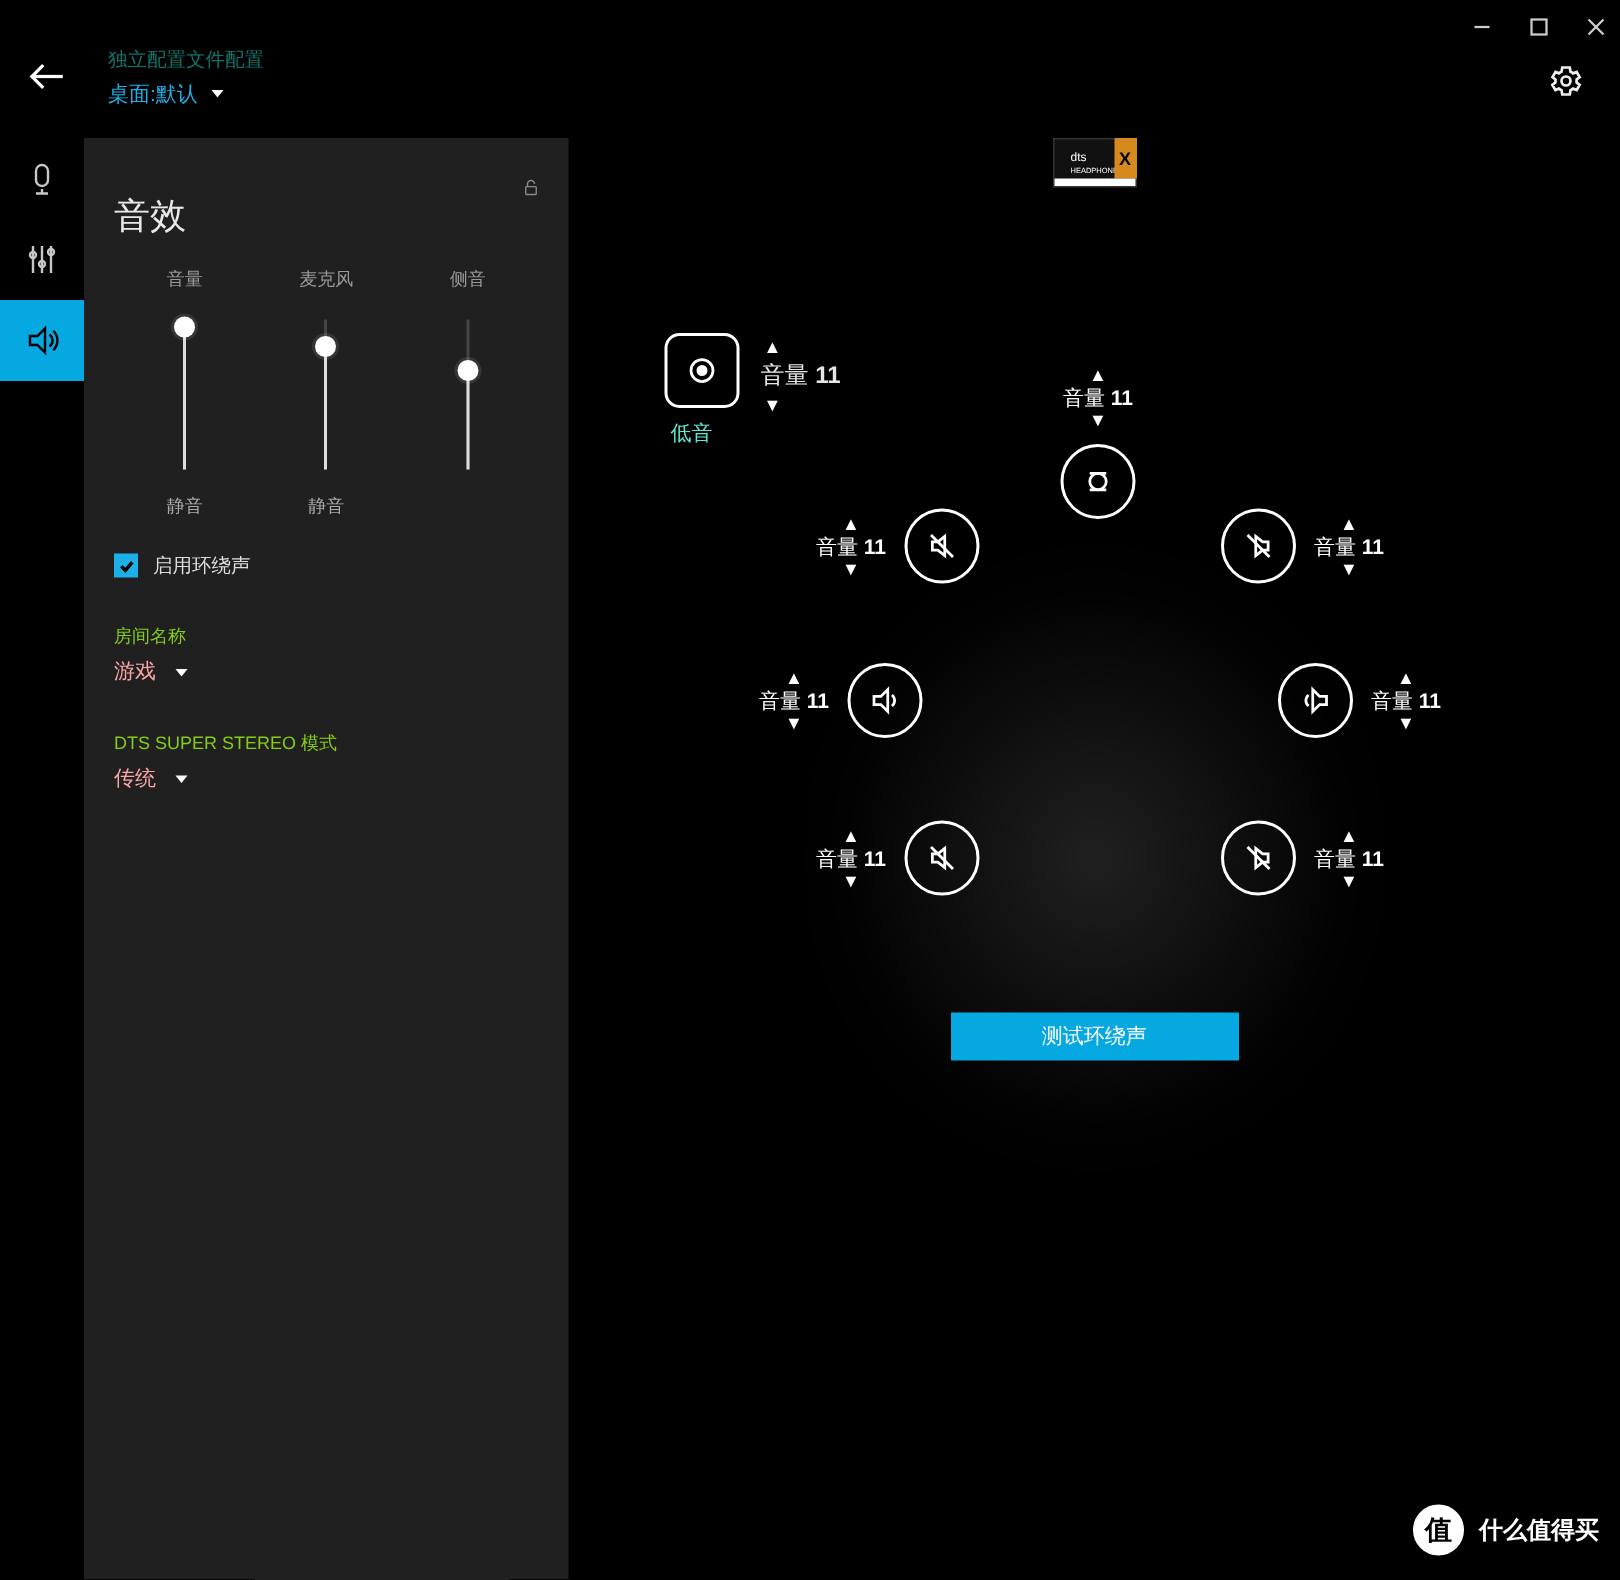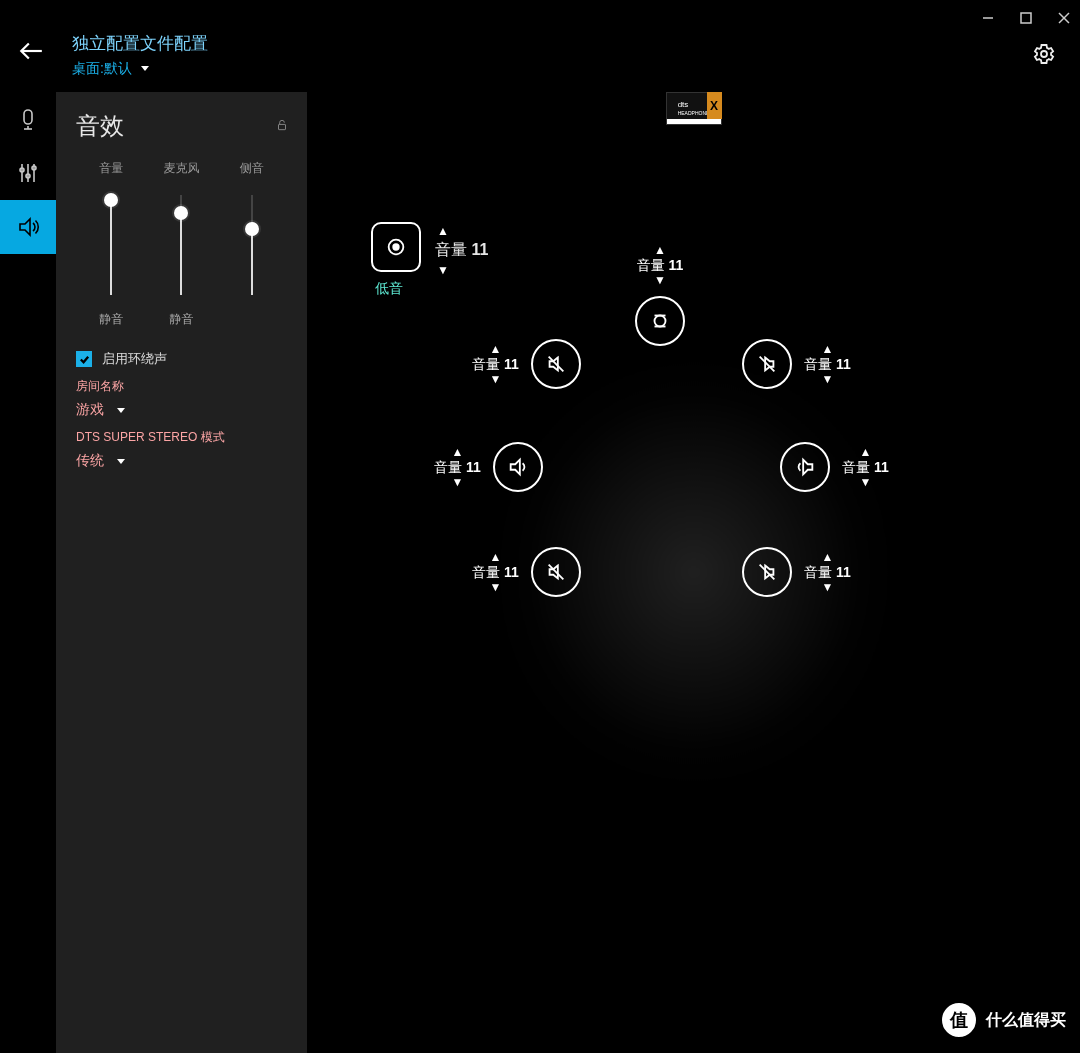--- a/index.html
+++ b/index.html
@@ -13,7 +13,7 @@
   .back{margin-top:8px;margin-right:28px;cursor:pointer;}
   .back svg{width:26px;height:26px;stroke:#fff;fill:none;stroke-width:2;}
   .title-area{display:flex;flex-direction:column;line-height:1.6;}
-  .title1{color:#7dd3fc;font-size:17px;}
+  .title1{color:#0f766e;font-size:13px;}
   .title2{color:#1bb0e8;font-size:14px;display:flex;align-items:center;}
   .title2 .chev{margin-left:8px;}
   .gear{position:absolute;right:6px;top:12px;cursor:pointer;}

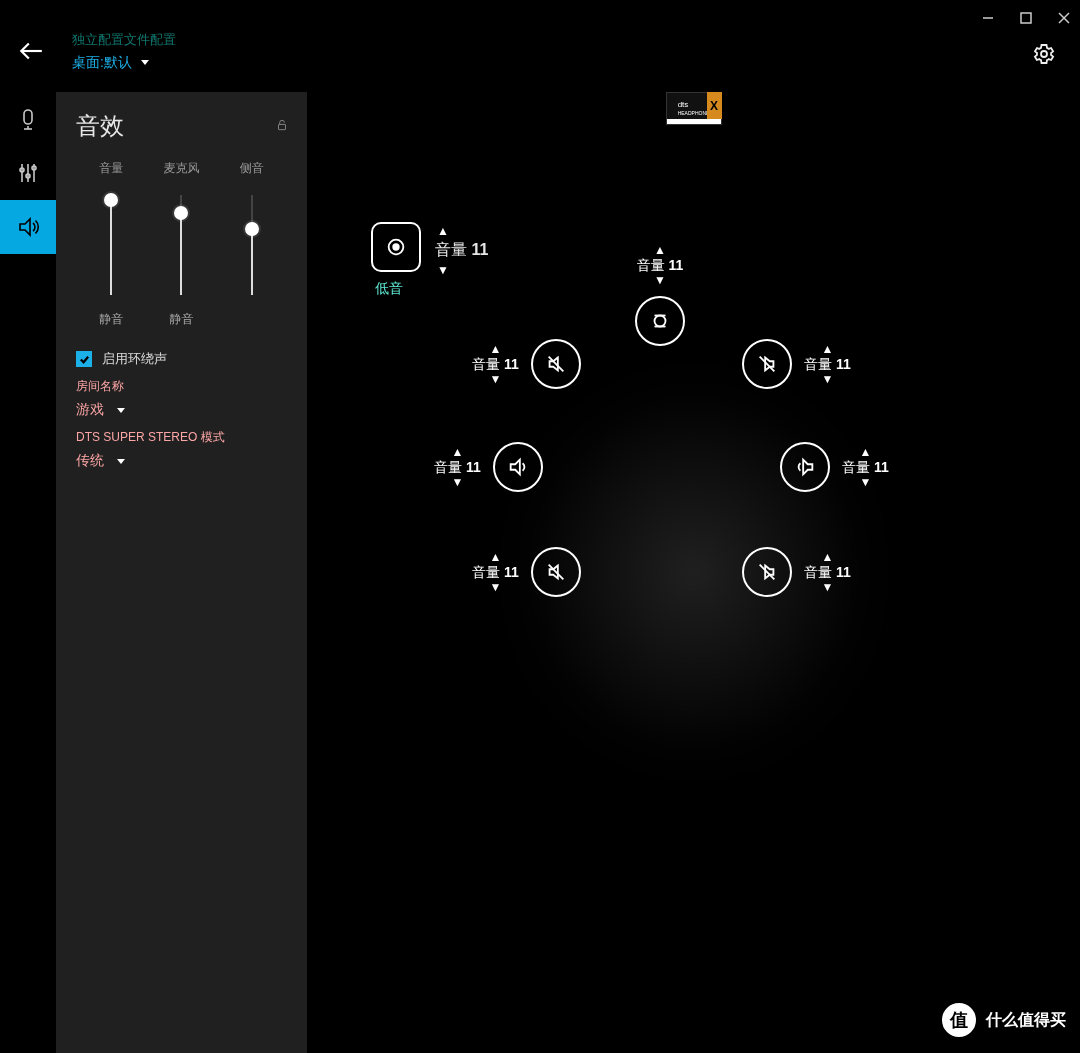--- a/index.html
+++ b/index.html
@@ -26,7 +26,7 @@
   .nav-item.active{background:#06a8e1;}
   .nav-item.active svg{stroke:#000;}
   
-  .panel{width:251px;background:#202020;padding:18px 20px 18px 20px;box-sizing:border-box;position:relative;}
+  .panel{width:323px;background:#202020;padding:36px 20px 18px 20px;box-sizing:border-box;position:relative;}
   .panel-title{font-size:24px;color:#e8e8e8;margin-bottom:18px;}
   .lock{position:absolute;right:18px;top:26px;color:#8a8a8a;}
   .lock svg{width:14px;height:14px;stroke:#8a8a8a;fill:none;stroke-width:1.6;}

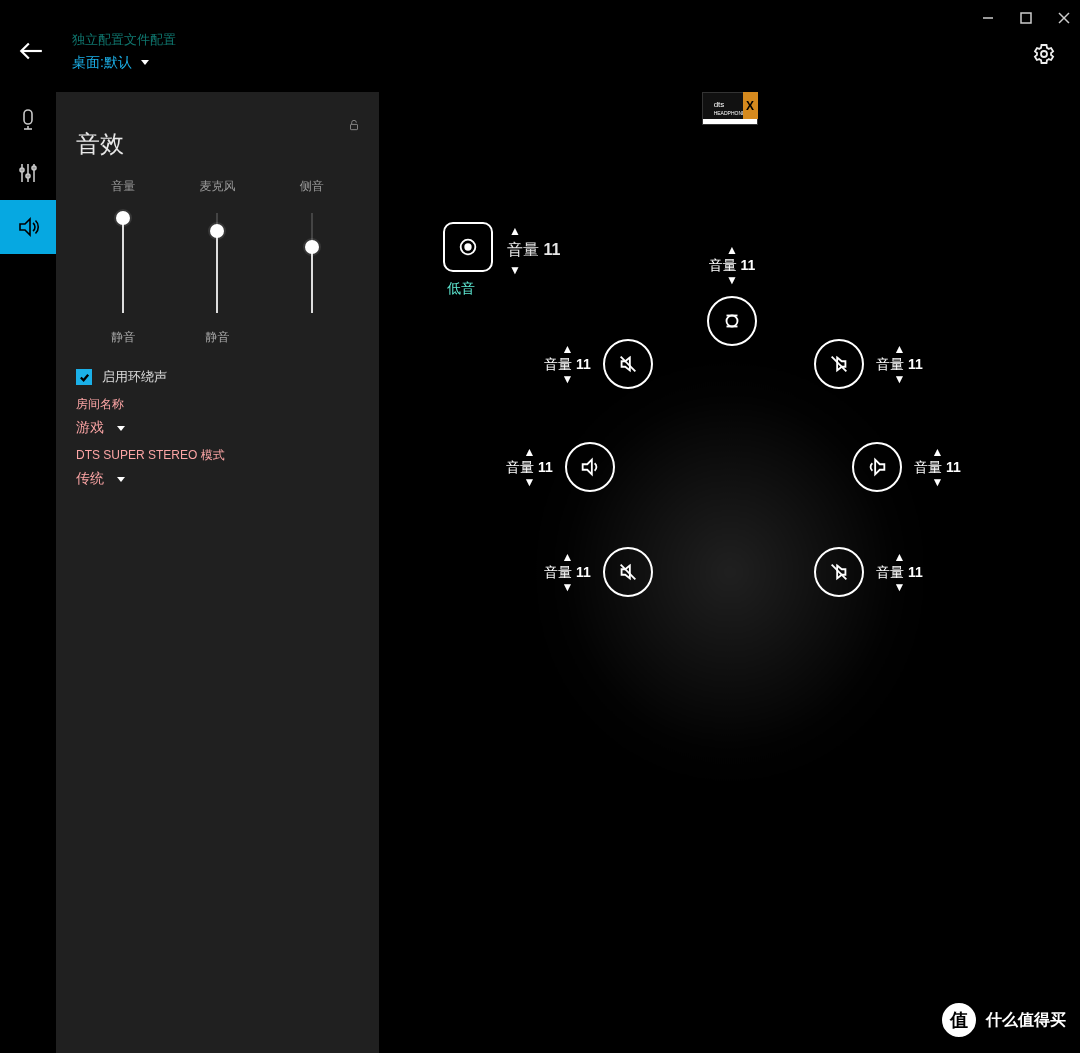--- a/index.html
+++ b/index.html
@@ -41,7 +41,7 @@
   .chk-row{display:flex;align-items:center;font-size:13px;color:#ddd;}
   .chk{width:16px;height:16px;background:#1bb0e8;display:flex;align-items:center;justify-content:center;margin-right:10px;cursor:pointer;}
   .chk svg{width:11px;height:11px;stroke:#000;fill:none;stroke-width:2.5;}
-  .lbl{font-size:12px;color:#fca5a5;margin-top:10px;}
+  .lbl{font-size:12px;color:#84cc16;margin-top:30px;}
   .sel{font-size:14px;color:#fca5a5;display:flex;align-items:center;margin-top:6px;cursor:pointer;}
   .sel .chev{margin-left:12px;}
   .reset-btn{margin-top:26px;width:100%;height:34px;background:#3a3a3a;color:#ddd;border:none;font-size:13px;letter-spacing:2px;cursor:pointer;}

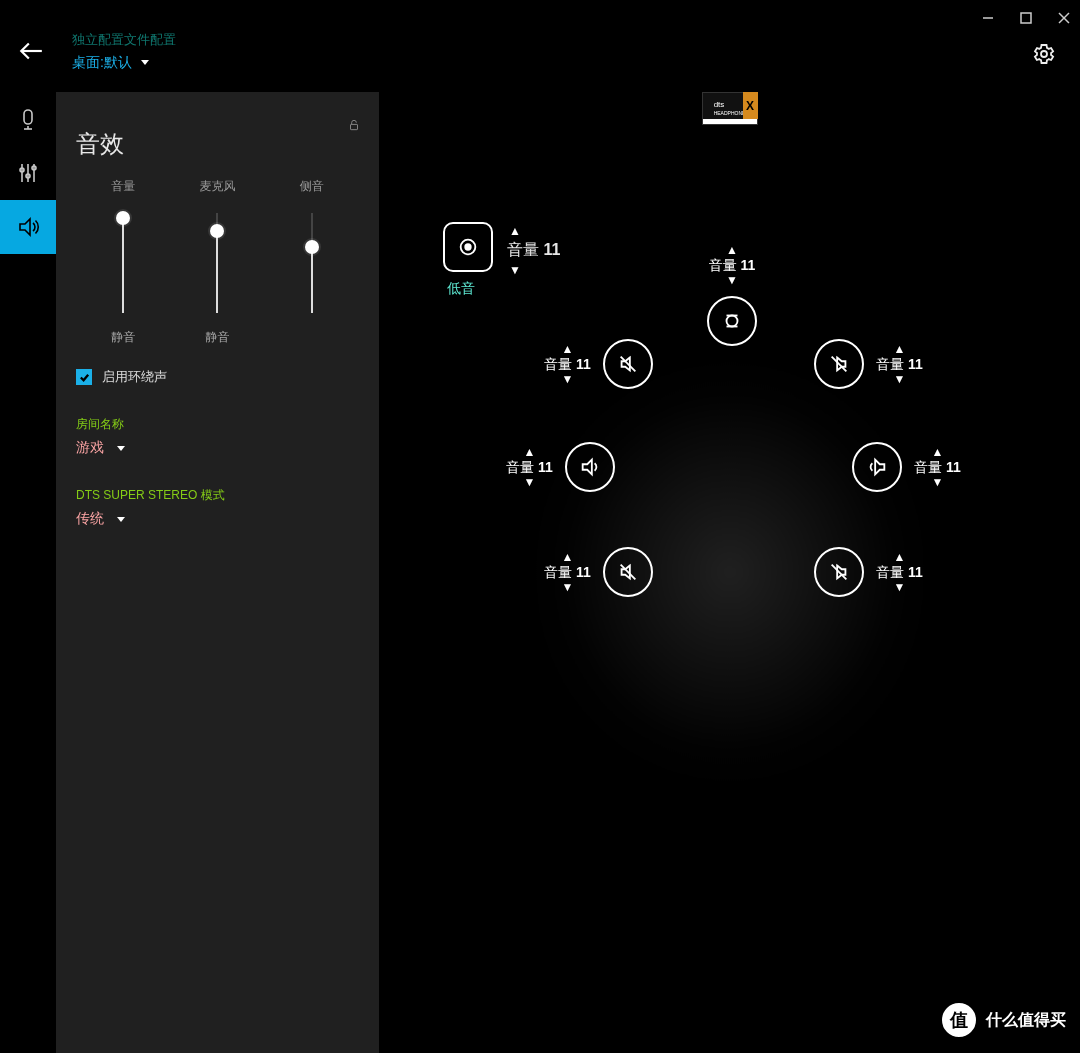--- a/index.html
+++ b/index.html
@@ -339,6 +339,7 @@
       </div>
 
 
+      <button class="test-btn">测试环绕声</button>
     </div>
   </div>
 

